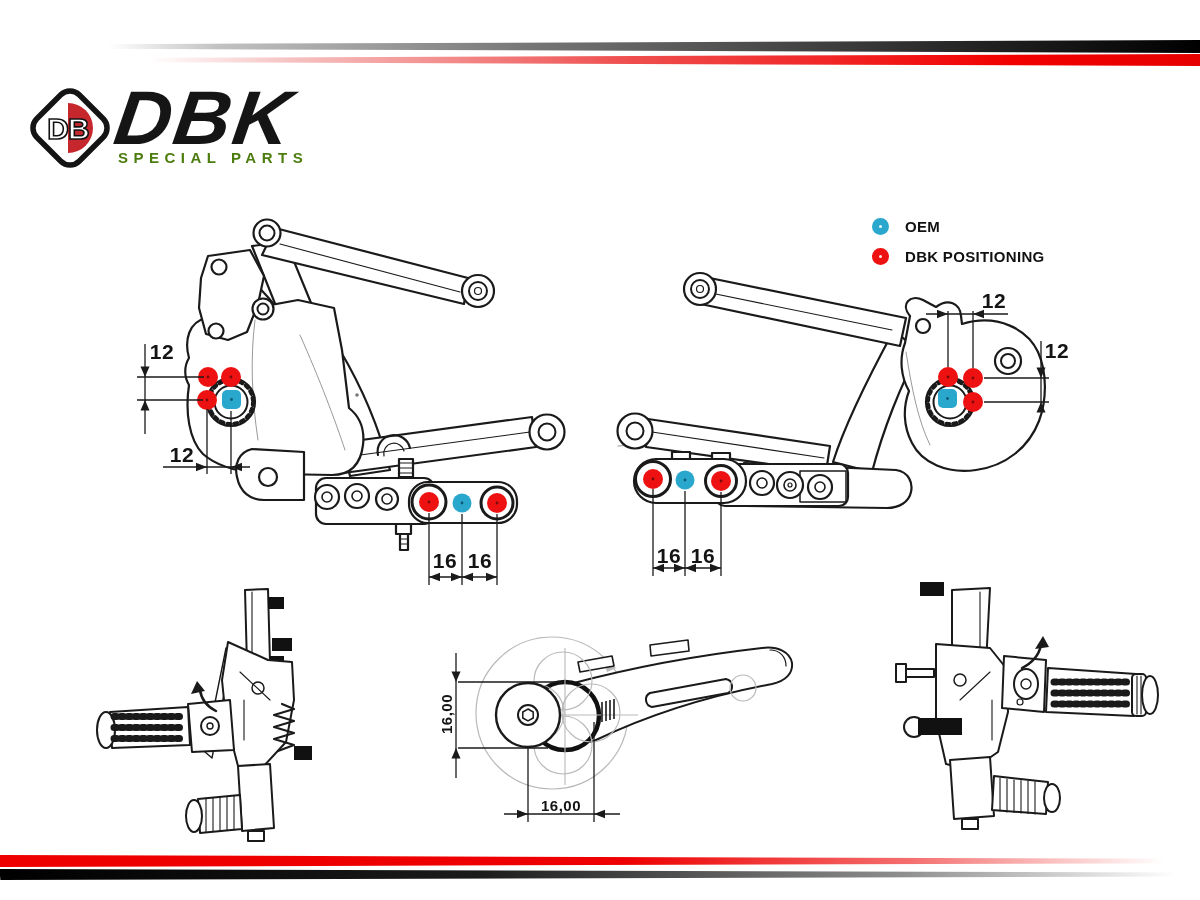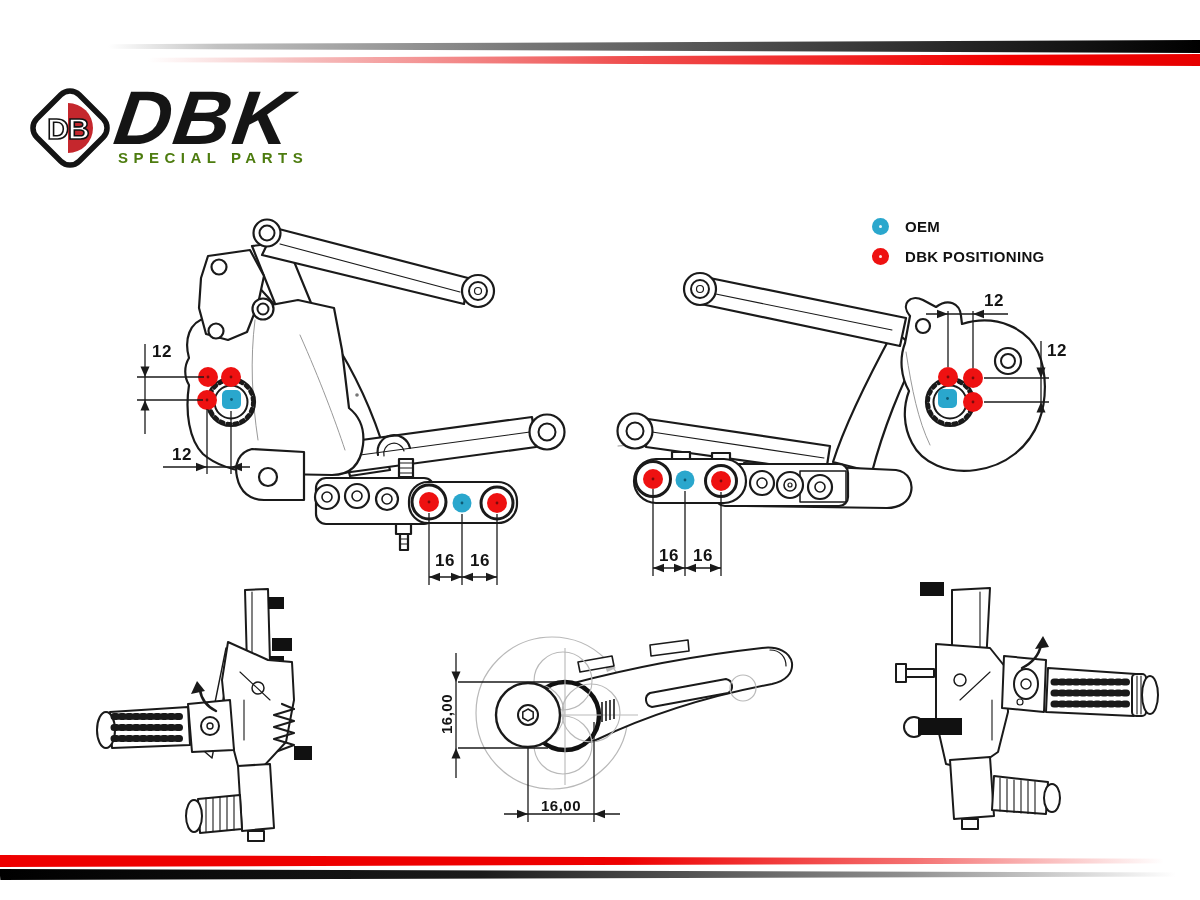--- a/index.html
+++ b/index.html
@@ -35,7 +35,7 @@
   .sw-dbk{background:#ee1111;}
   .legend-label{font-size:15px;font-weight:bold;color:#111;letter-spacing:.3px;white-space:nowrap;}
   
-  .dim-label{position:absolute;font-size:17px;font-weight:bold;color:#141414;
+  .dim-label{position:absolute;font-size:21px;font-weight:bold;color:#141414;
      transform:translate(-50%,-50%);white-space:nowrap;letter-spacing:.5px;}
   .dim-label.small{font-size:15px;}
   .dim-label.rot{transform:translate(-50%,-50%) rotate(-90deg);}

